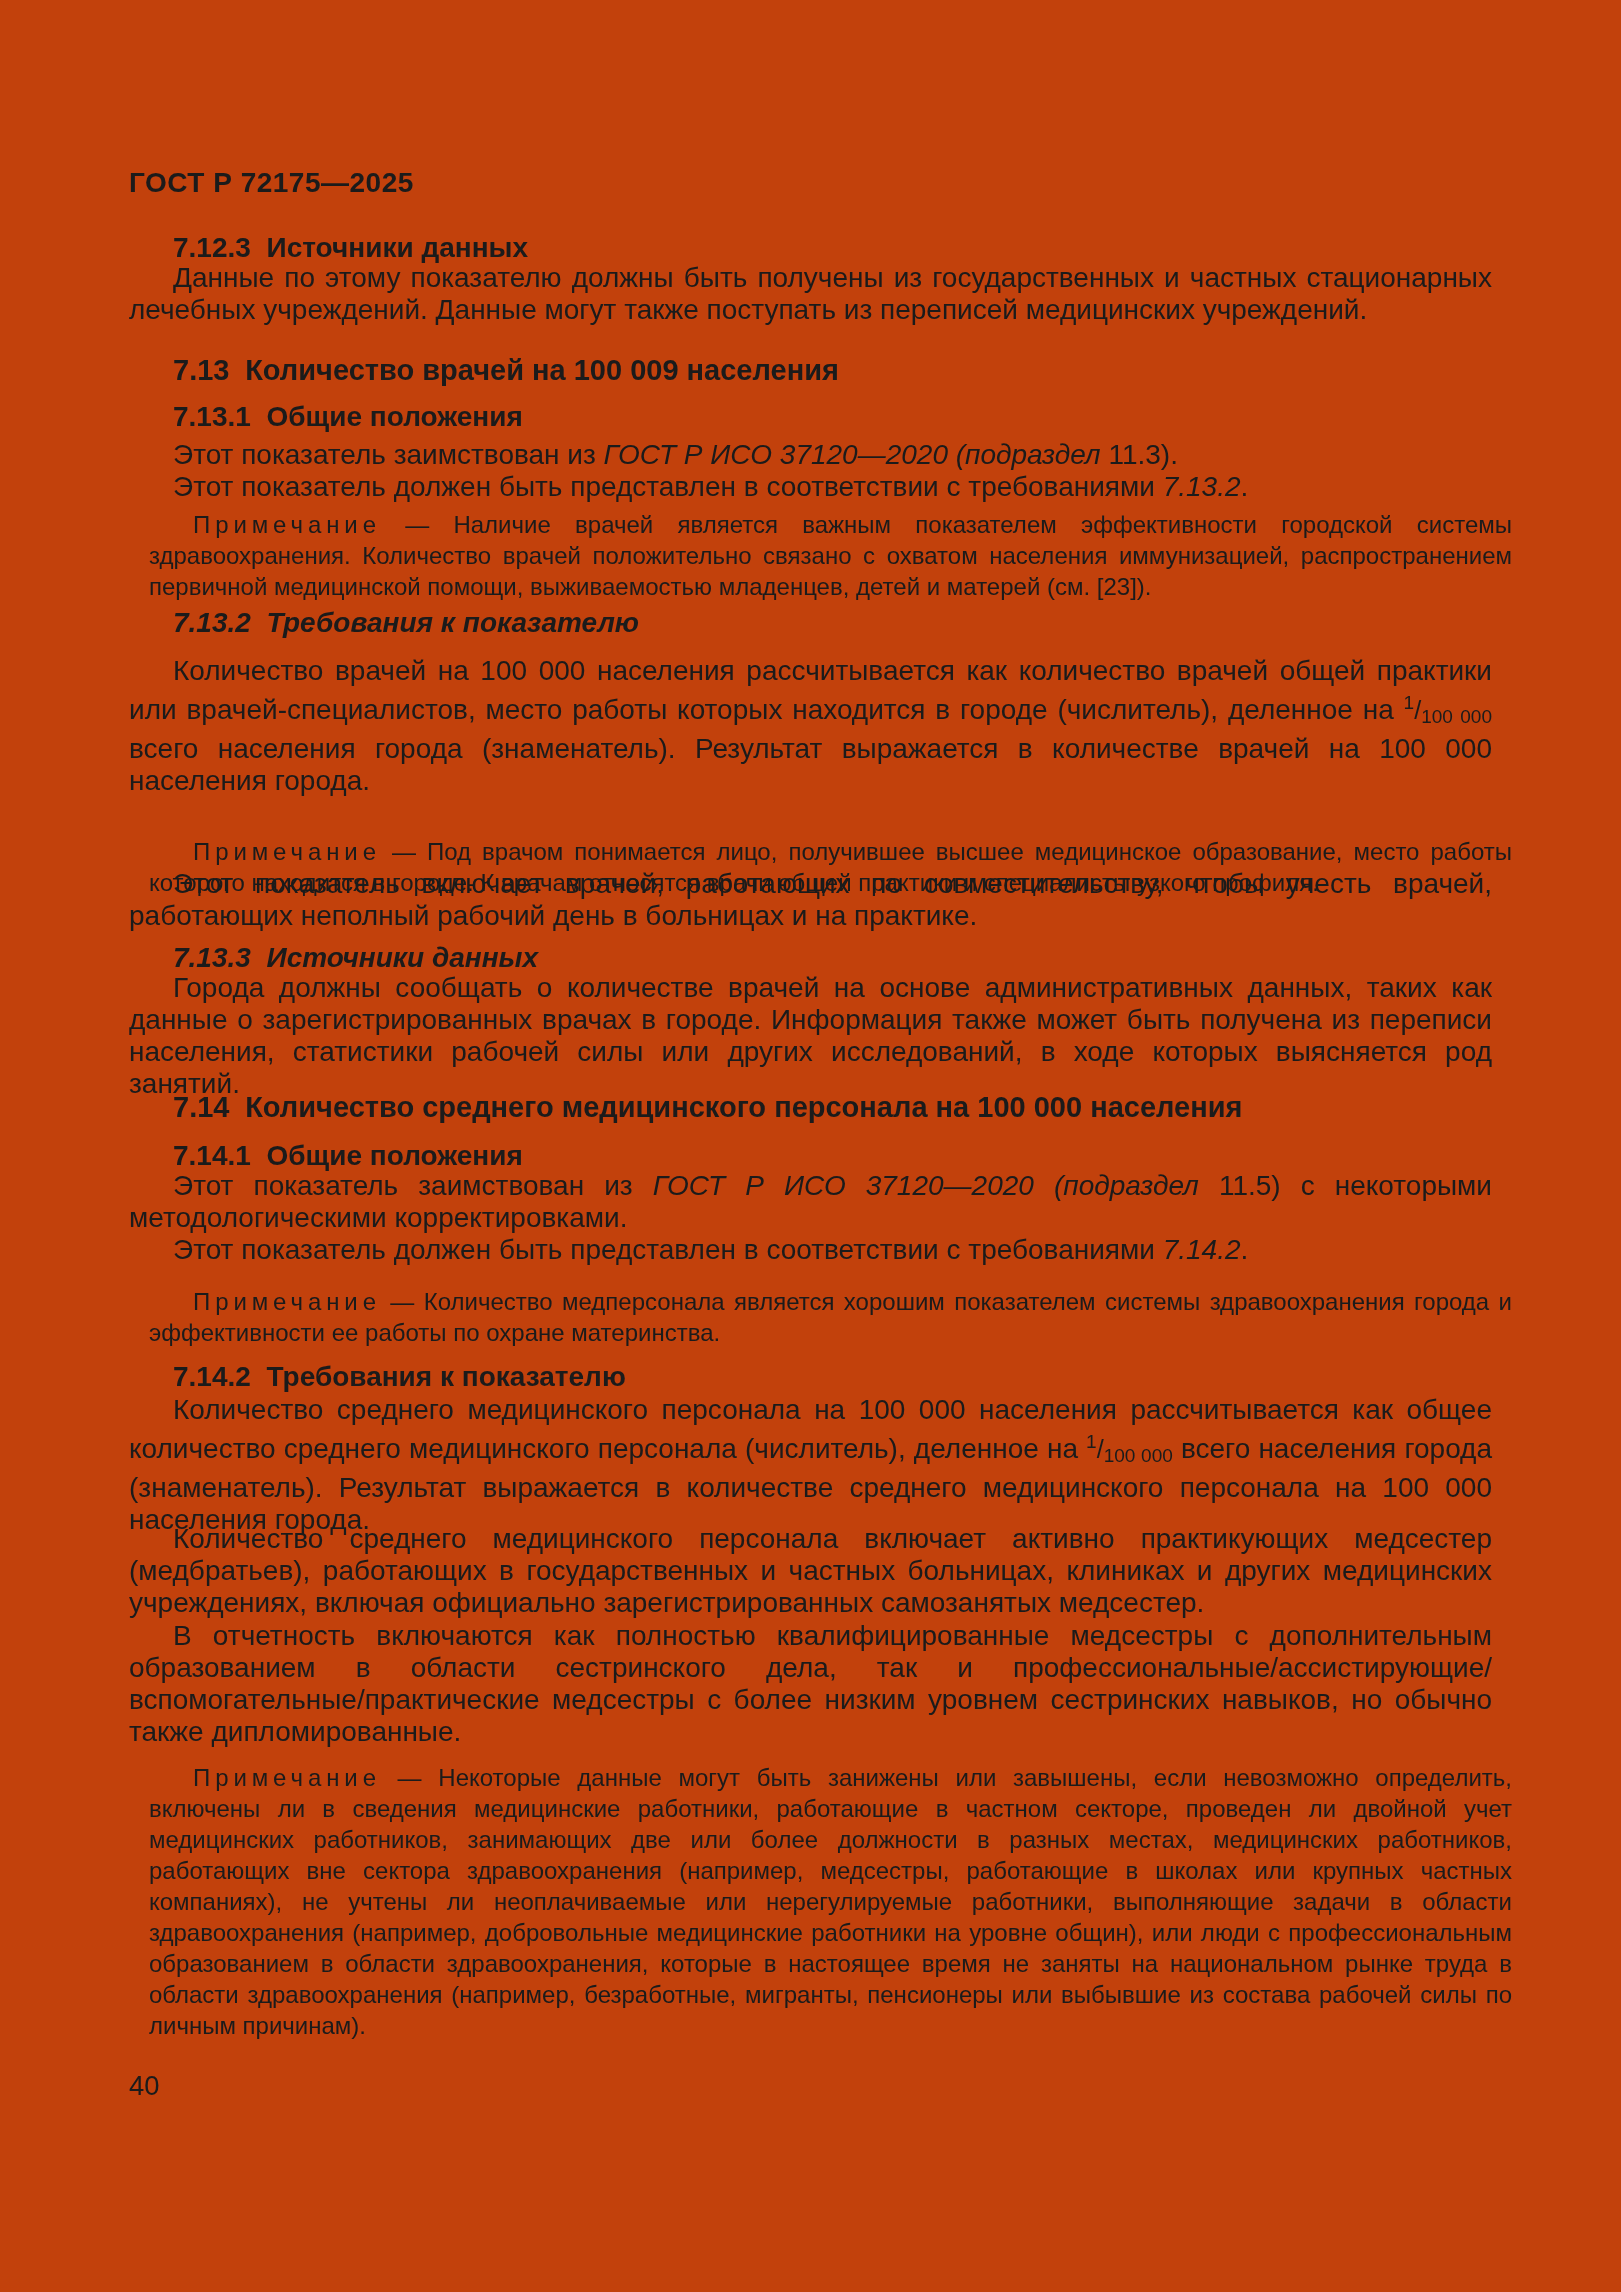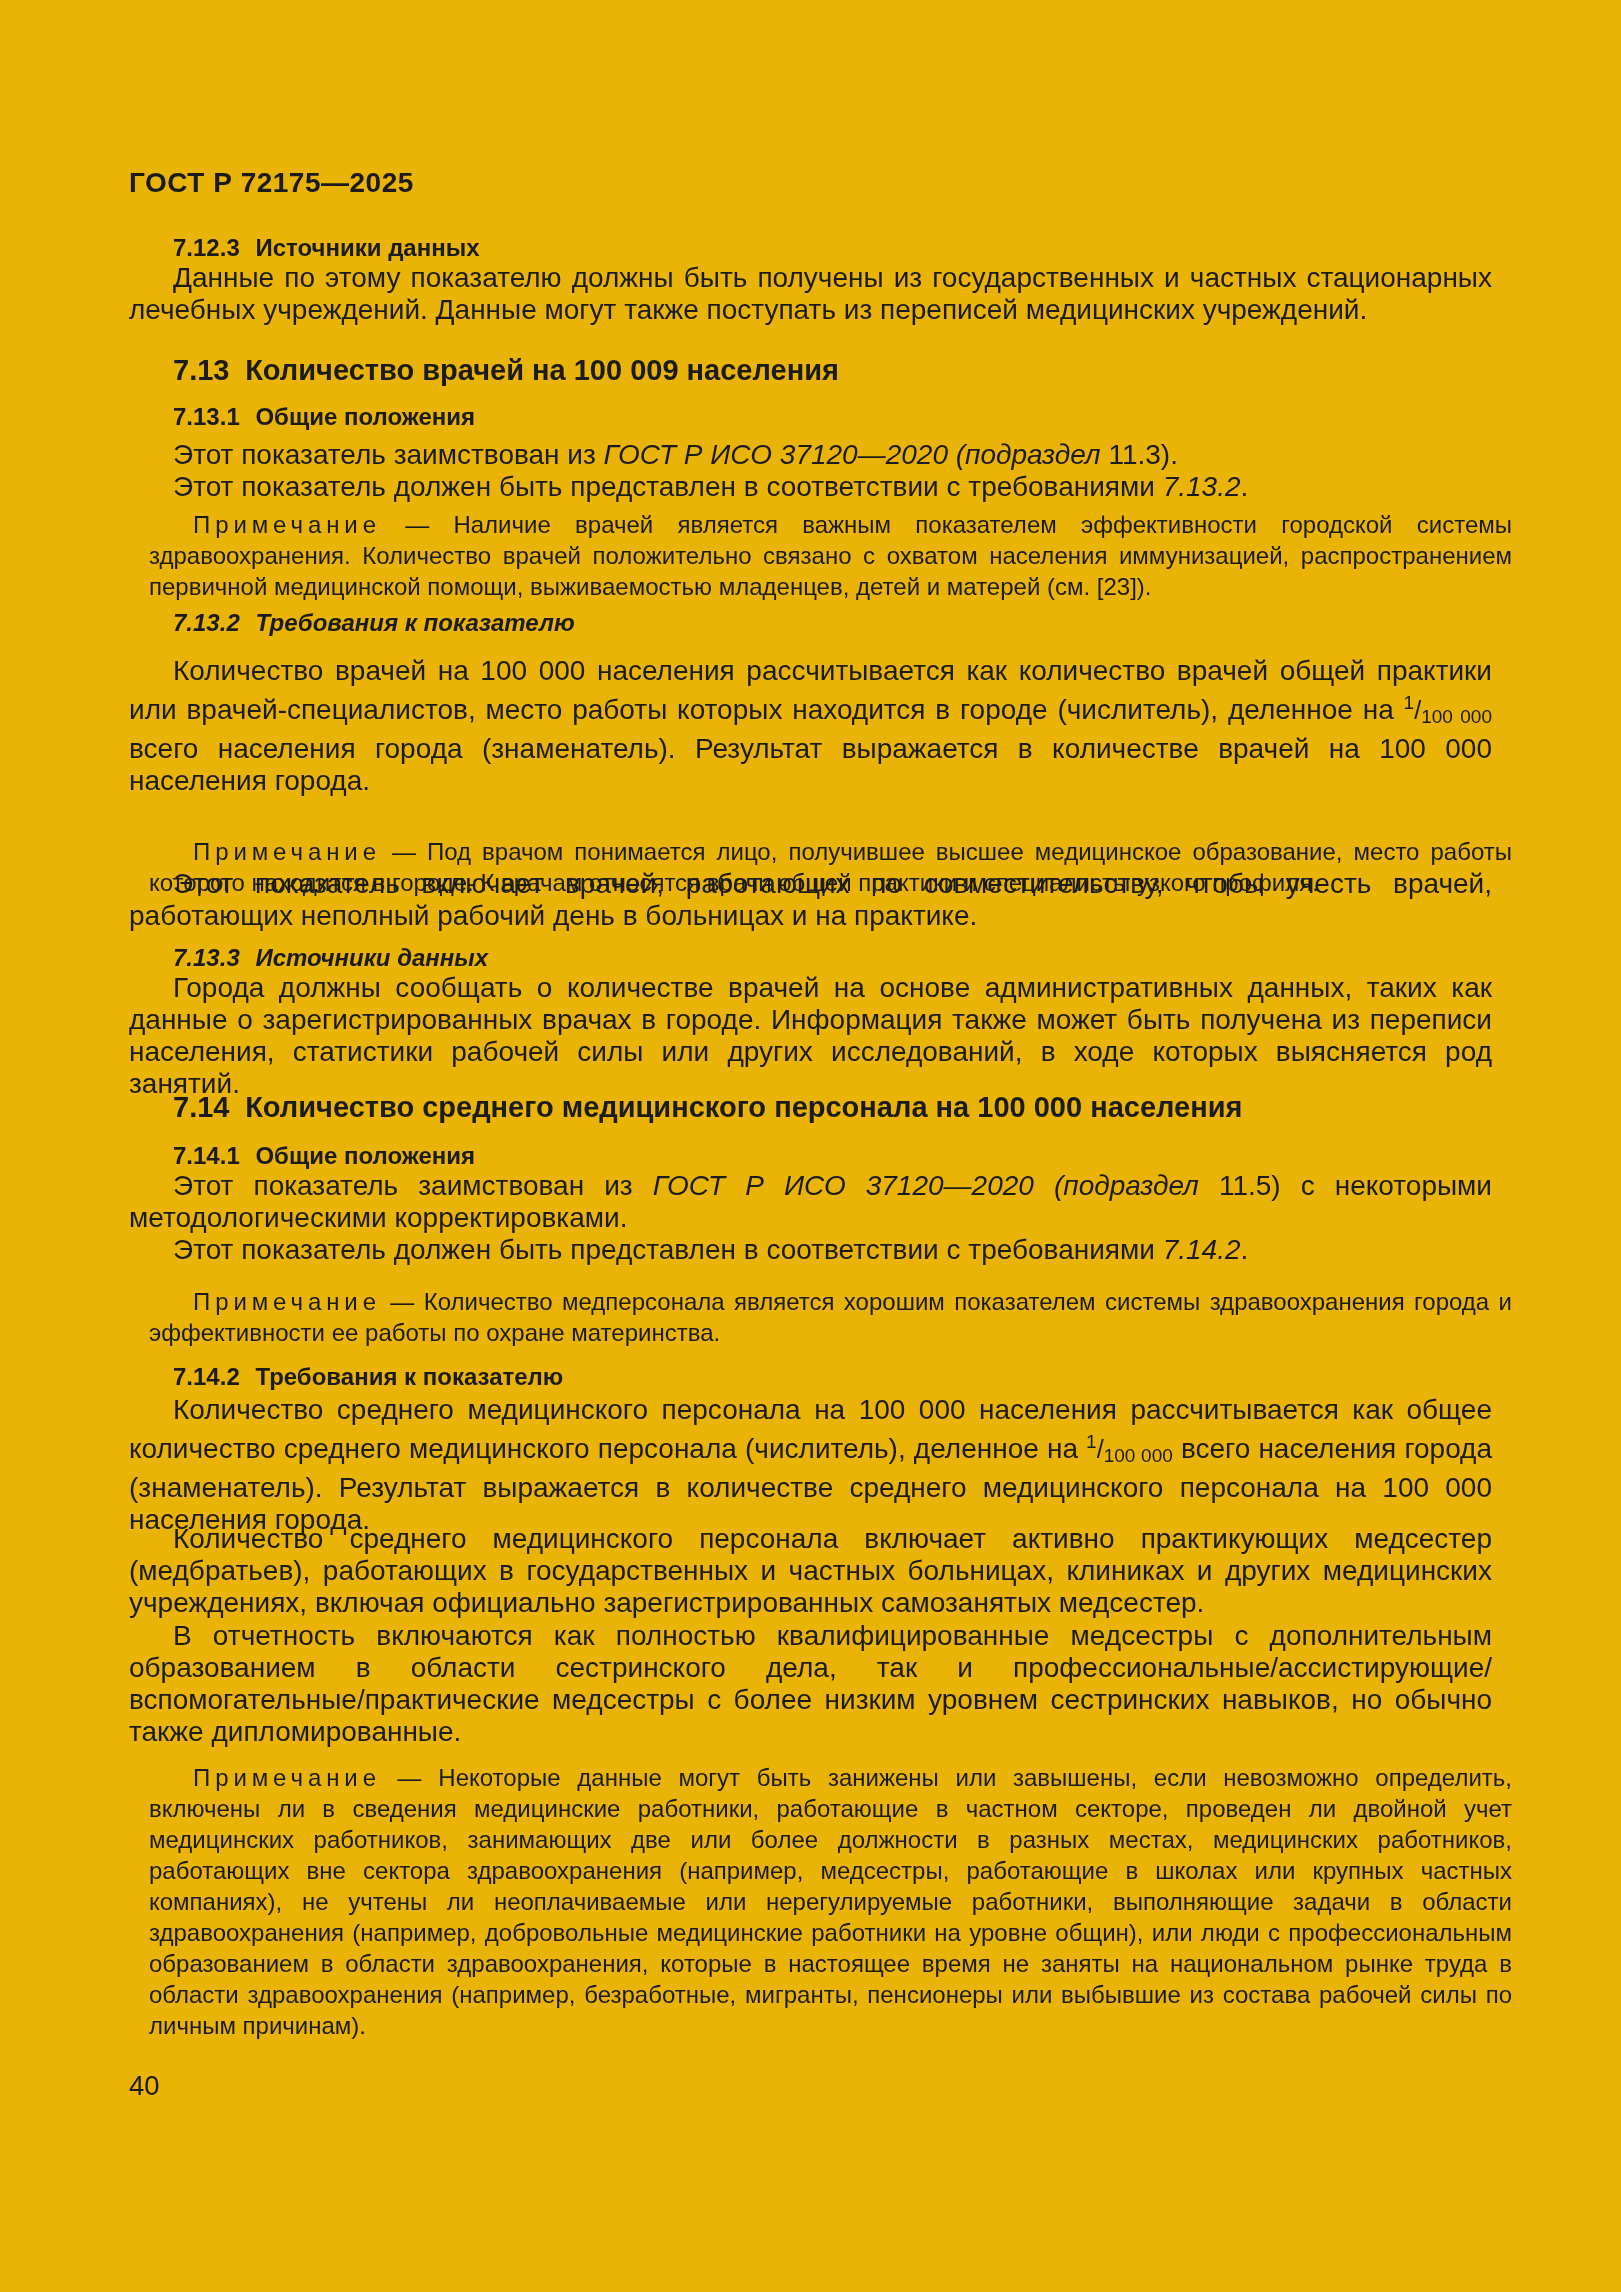--- a/index.html
+++ b/index.html
@@ -7,7 +7,7 @@
     position: relative;
     width: 1621px;
     height: 2293px;
-    background: #eab308;
+    background: #c2410c;
     font-family: "Liberation Sans", "DejaVu Sans", sans-serif;
     color: #1b1b1b;
     overflow: hidden;

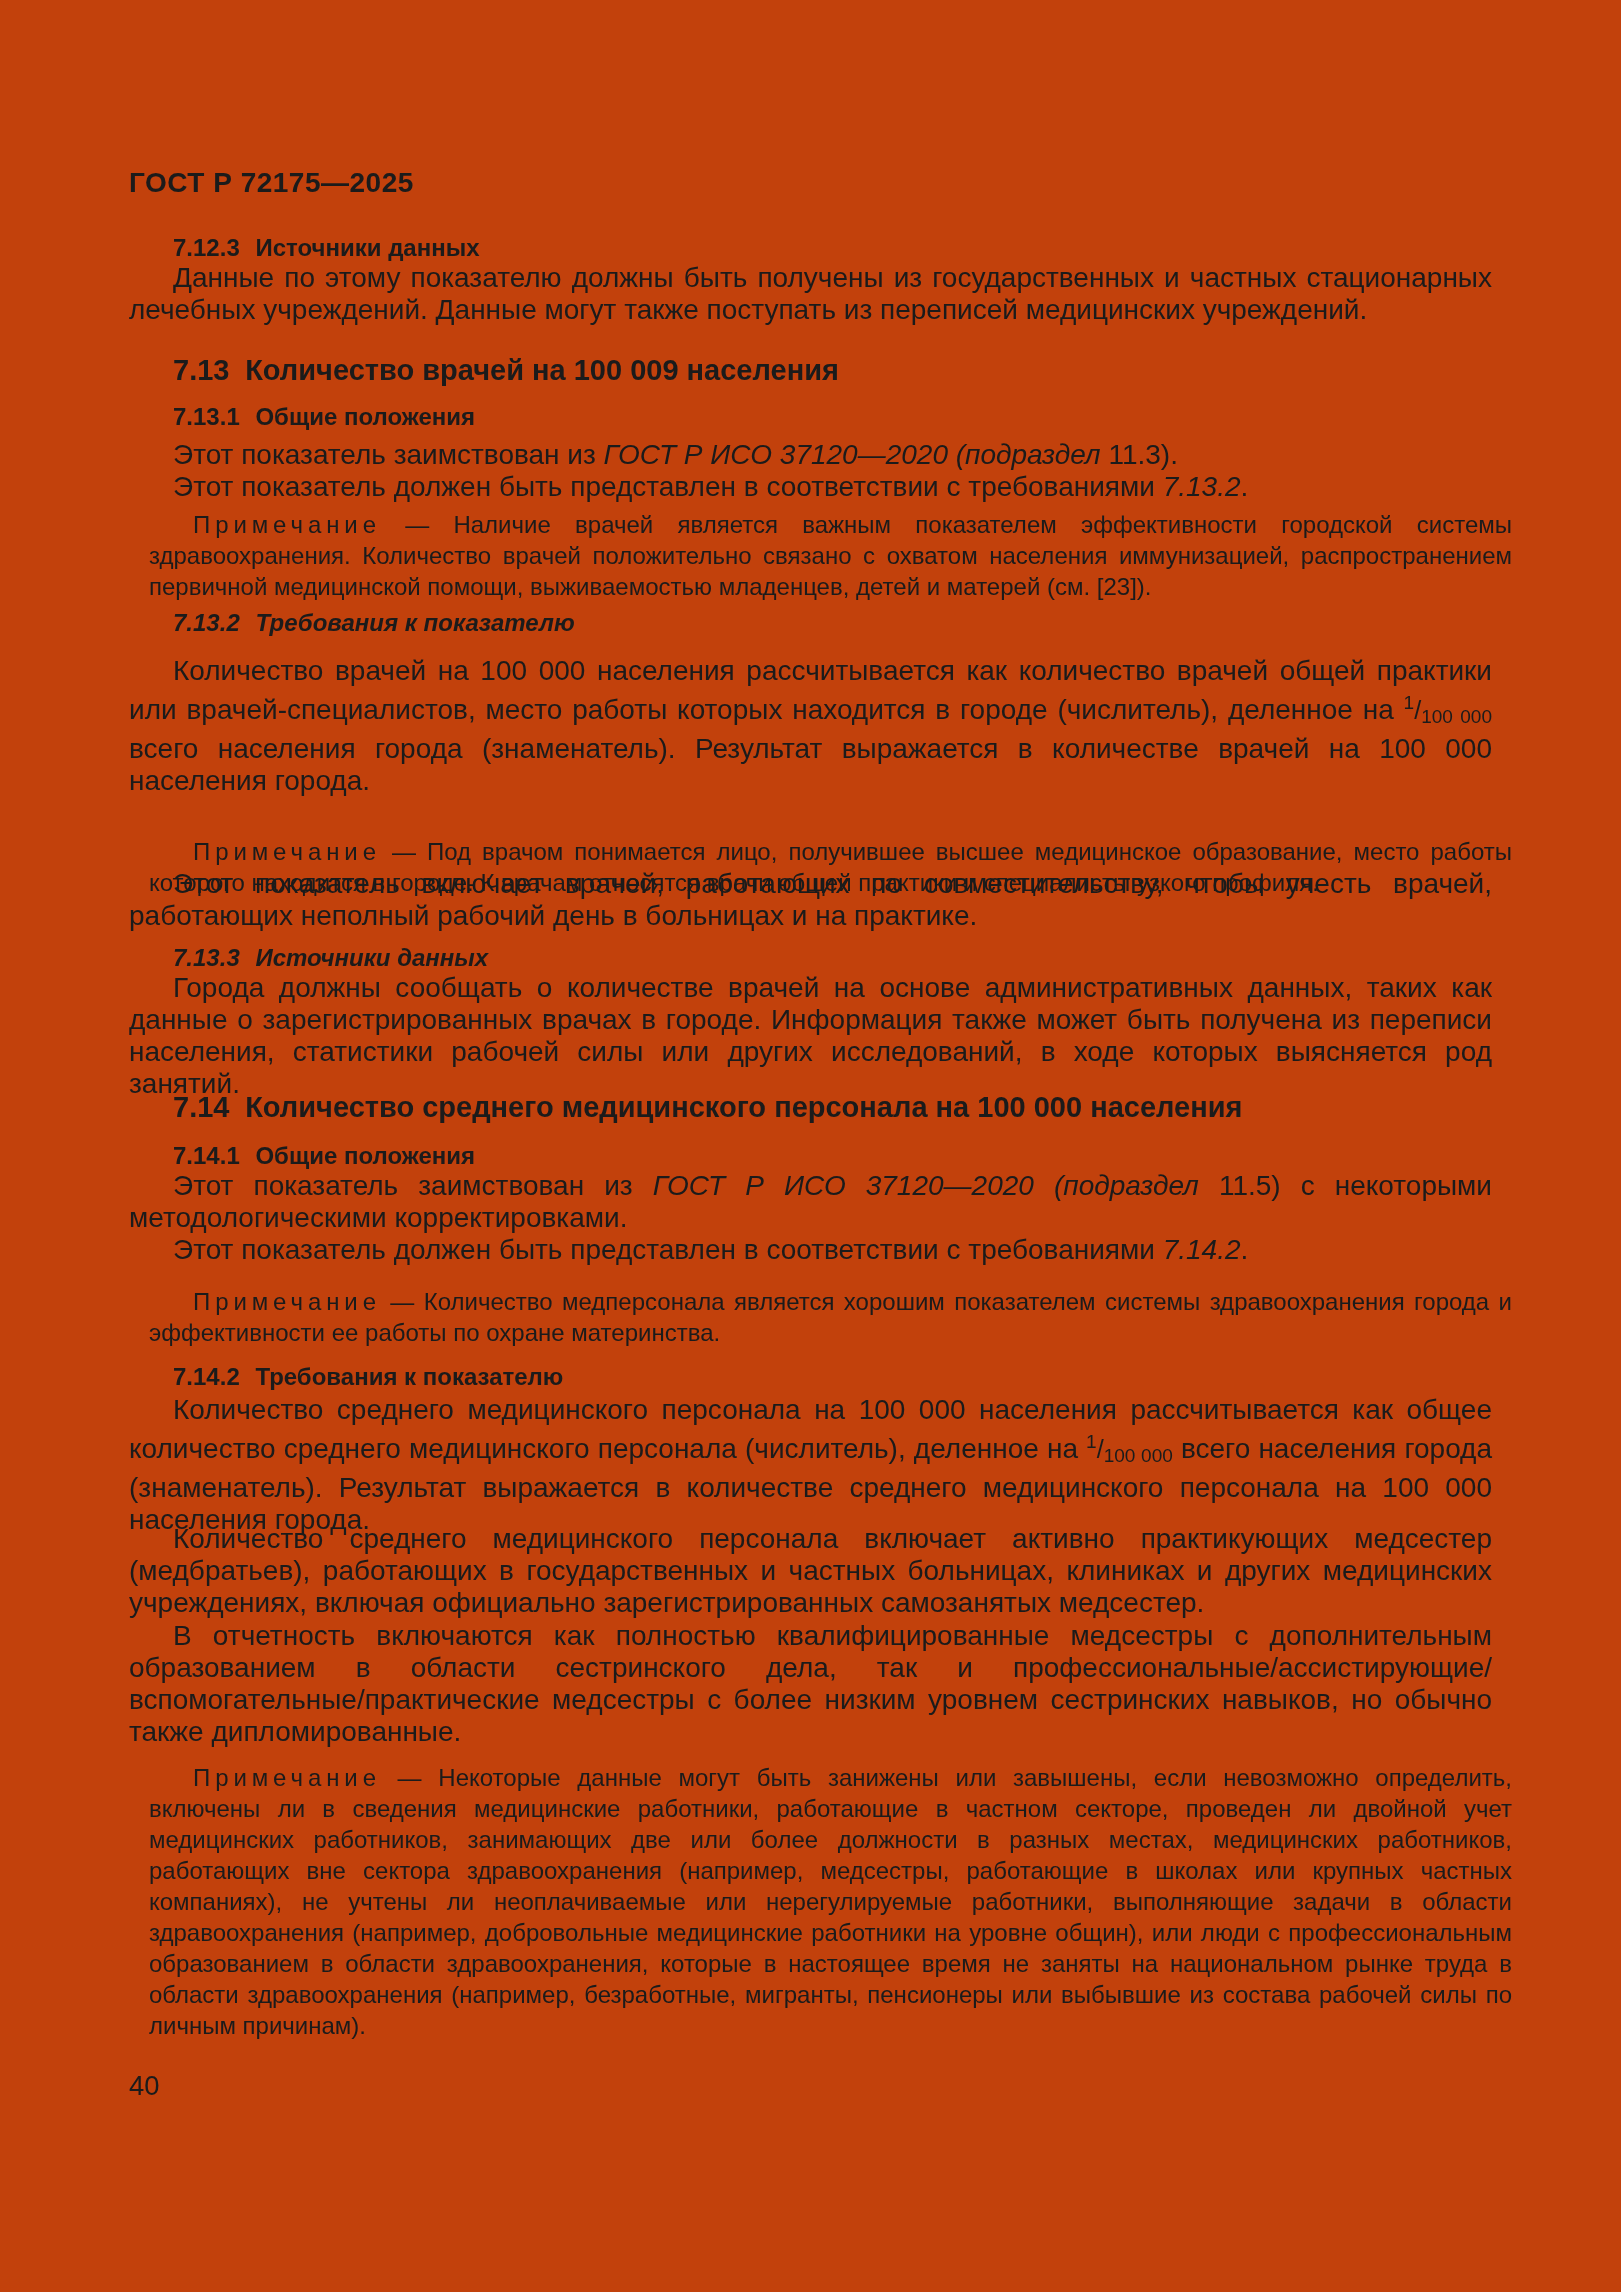--- a/index.html
+++ b/index.html
@@ -29,7 +29,7 @@
     line-height: 35px;
   }
   .h-sub {
-    font-size: 24px;
+    font-size: 28px;
     font-weight: bold;
     padding-left: 44px;
     line-height: 33px;

